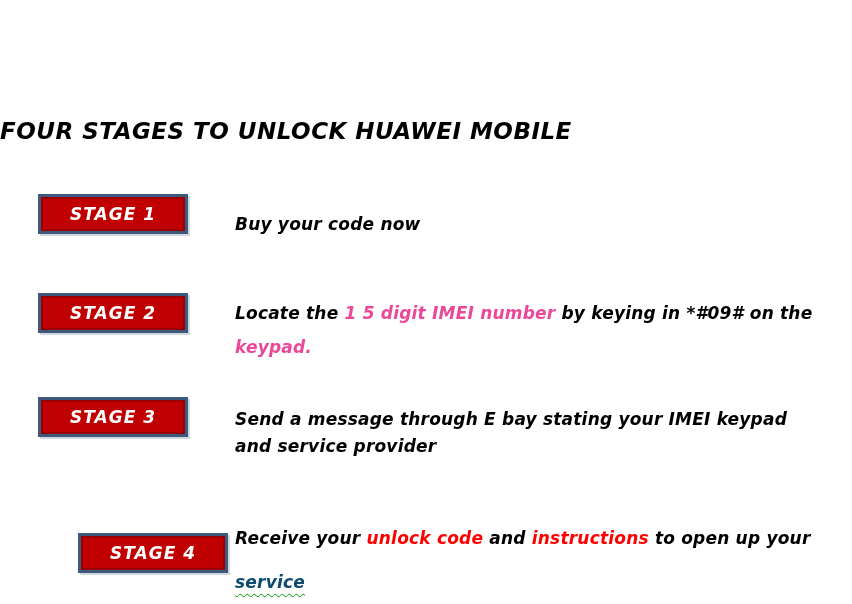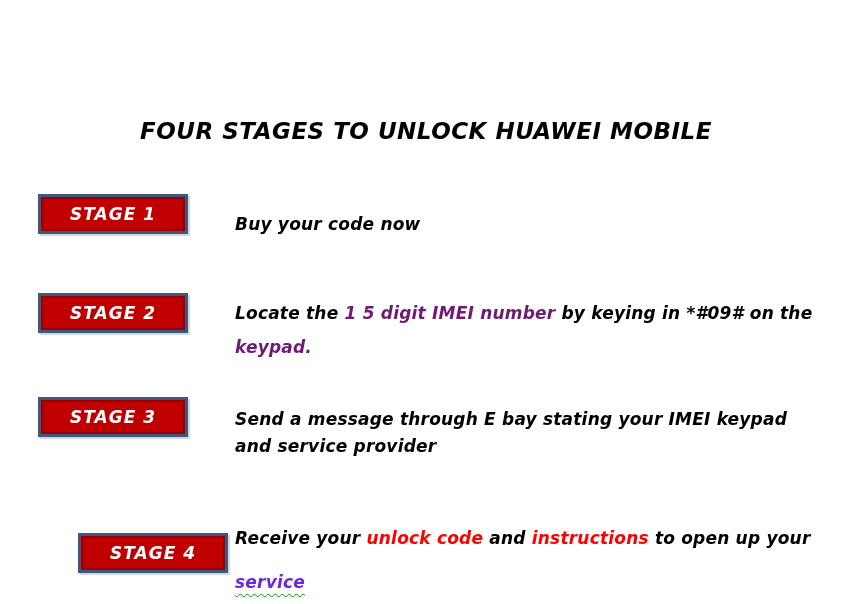--- a/index.html
+++ b/index.html
@@ -20,7 +20,6 @@
     top: 118px;
     left: 0;
     width: 100%;
-    text-align: center;
     font-size: 23px;
     font-weight: bold;
     font-style: italic;

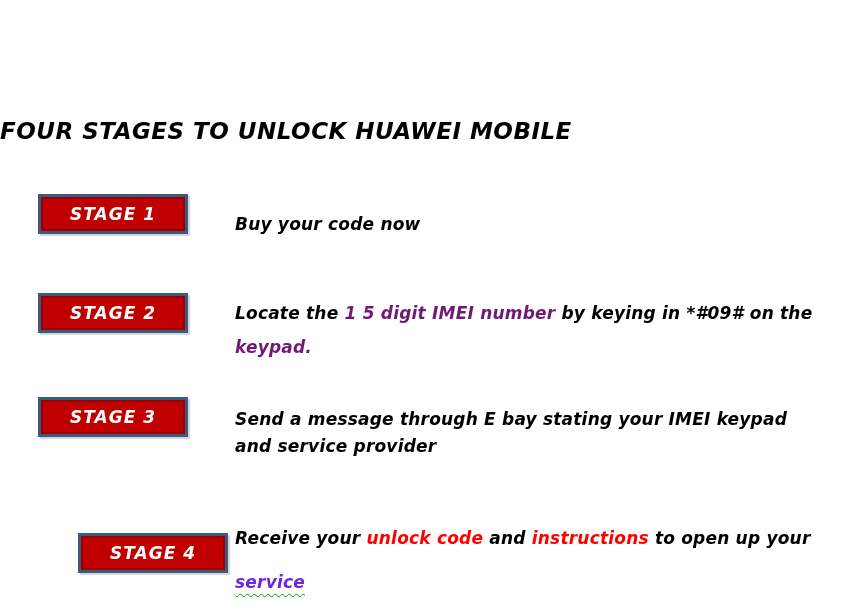--- a/index.html
+++ b/index.html
@@ -79,7 +79,7 @@
 
   
   .seg-black      { color: #000000; }
-  .seg-dark-red   { color: #701a75; }
+  .seg-dark-red   { color: #ec4899; }
   .seg-bright-red { color: #ff0000; }
   .seg-black-squiggle {
     color: #6d28d9;

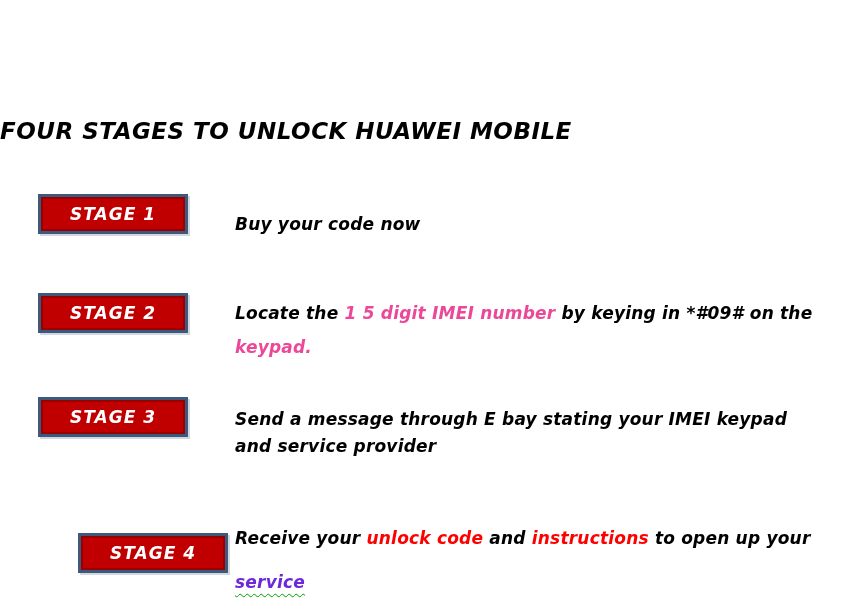--- a/index.html
+++ b/index.html
@@ -82,7 +82,7 @@
   .seg-dark-red   { color: #ec4899; }
   .seg-bright-red { color: #ff0000; }
   .seg-black-squiggle {
-    color: #6d28d9;
+    color: #0c4a6e;
     text-decoration-line: underline;
     text-decoration-style: wavy;
     text-decoration-color: #00a000;

